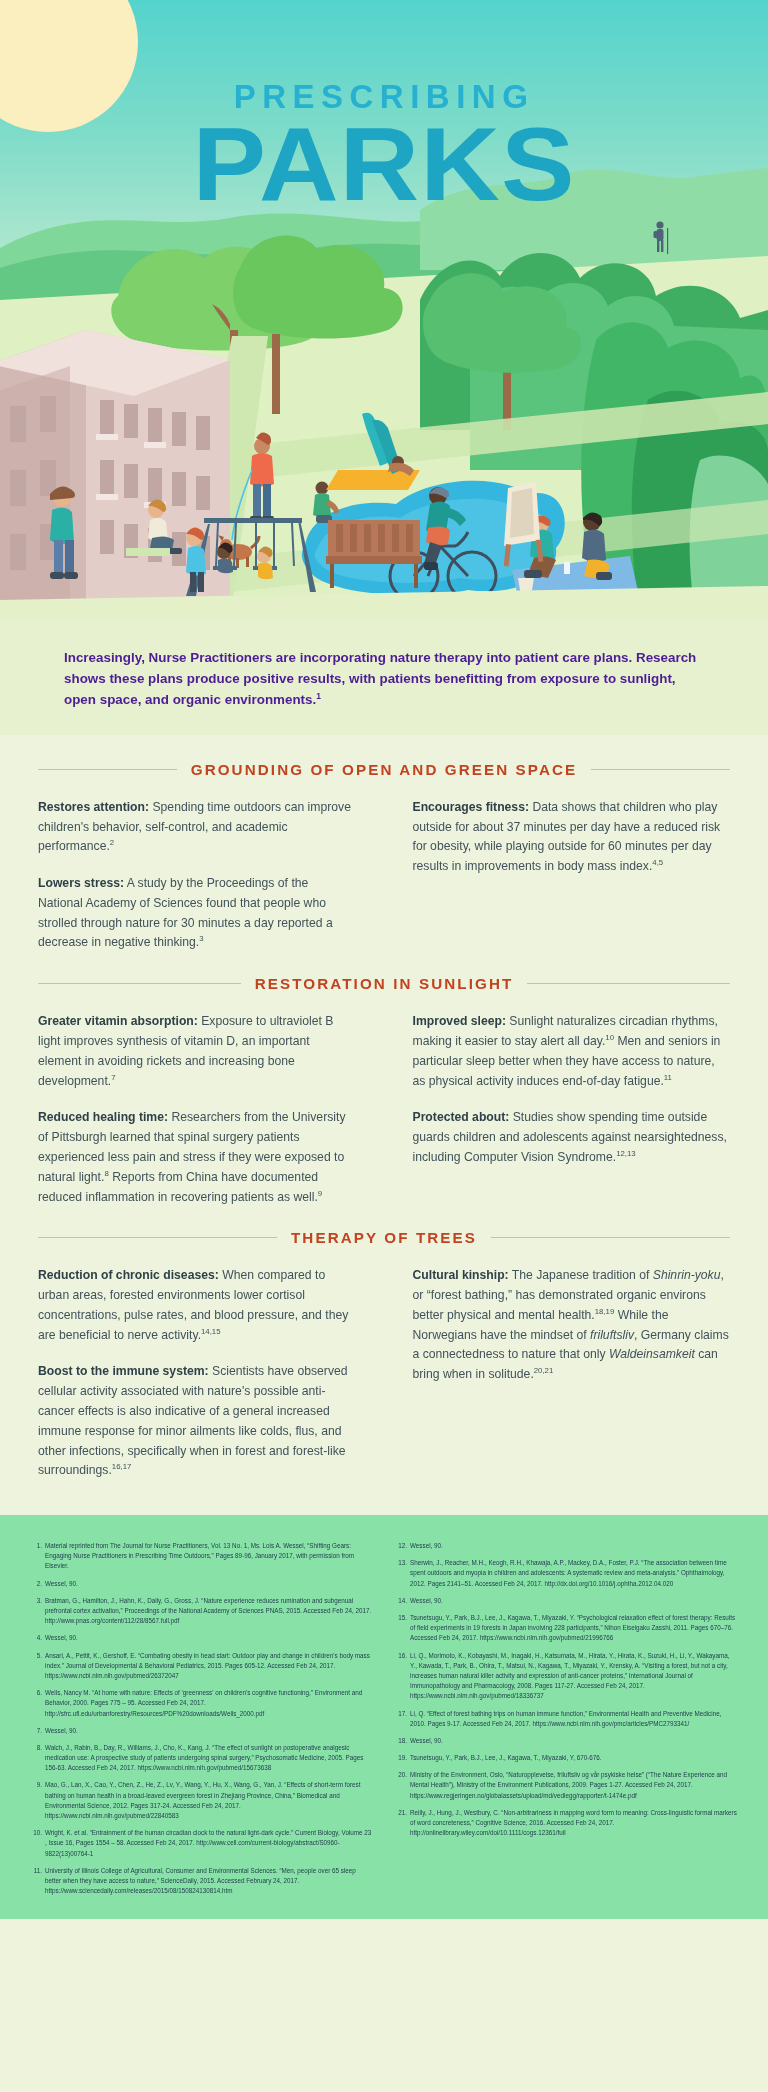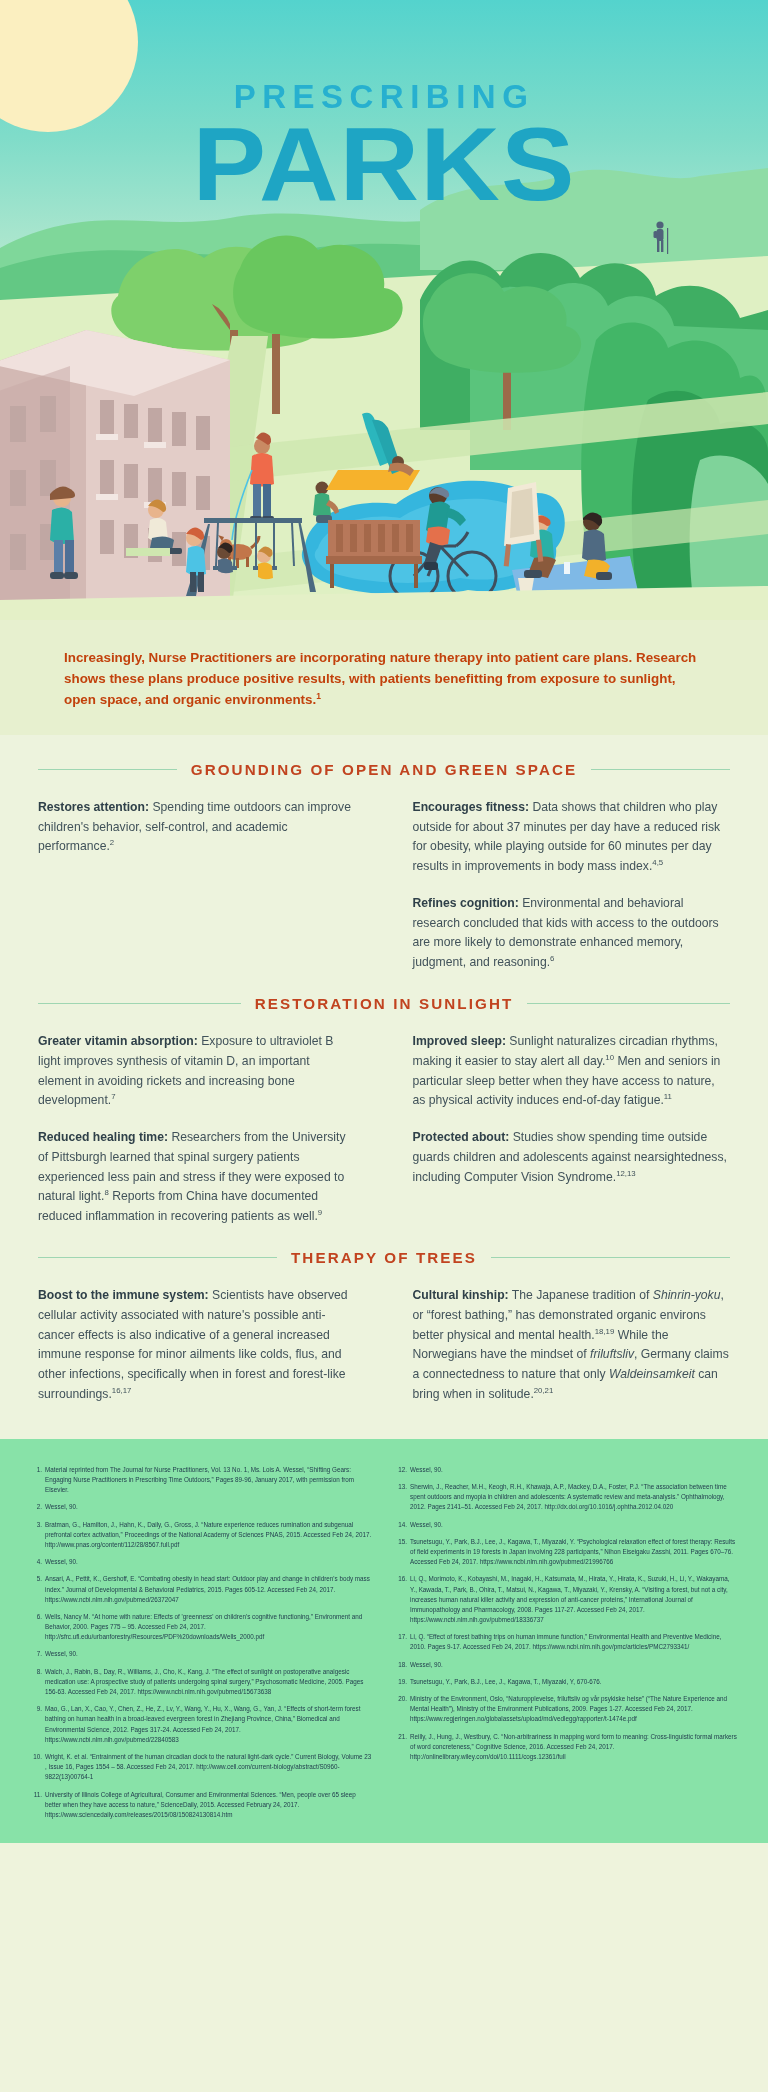--- a/index.html
+++ b/index.html
@@ -54,7 +54,7 @@
     padding: 28px 64px 24px 64px;
   }
   .intro-band p {
-    font-size: 13.4px; line-height: 1.55; font-weight: bold; color: #c2410c;
+    font-size: 13.4px; line-height: 1.55; font-weight: bold; color: #4c1d95;
   }
   .intro-band sup { font-size: 8.5px; }
 

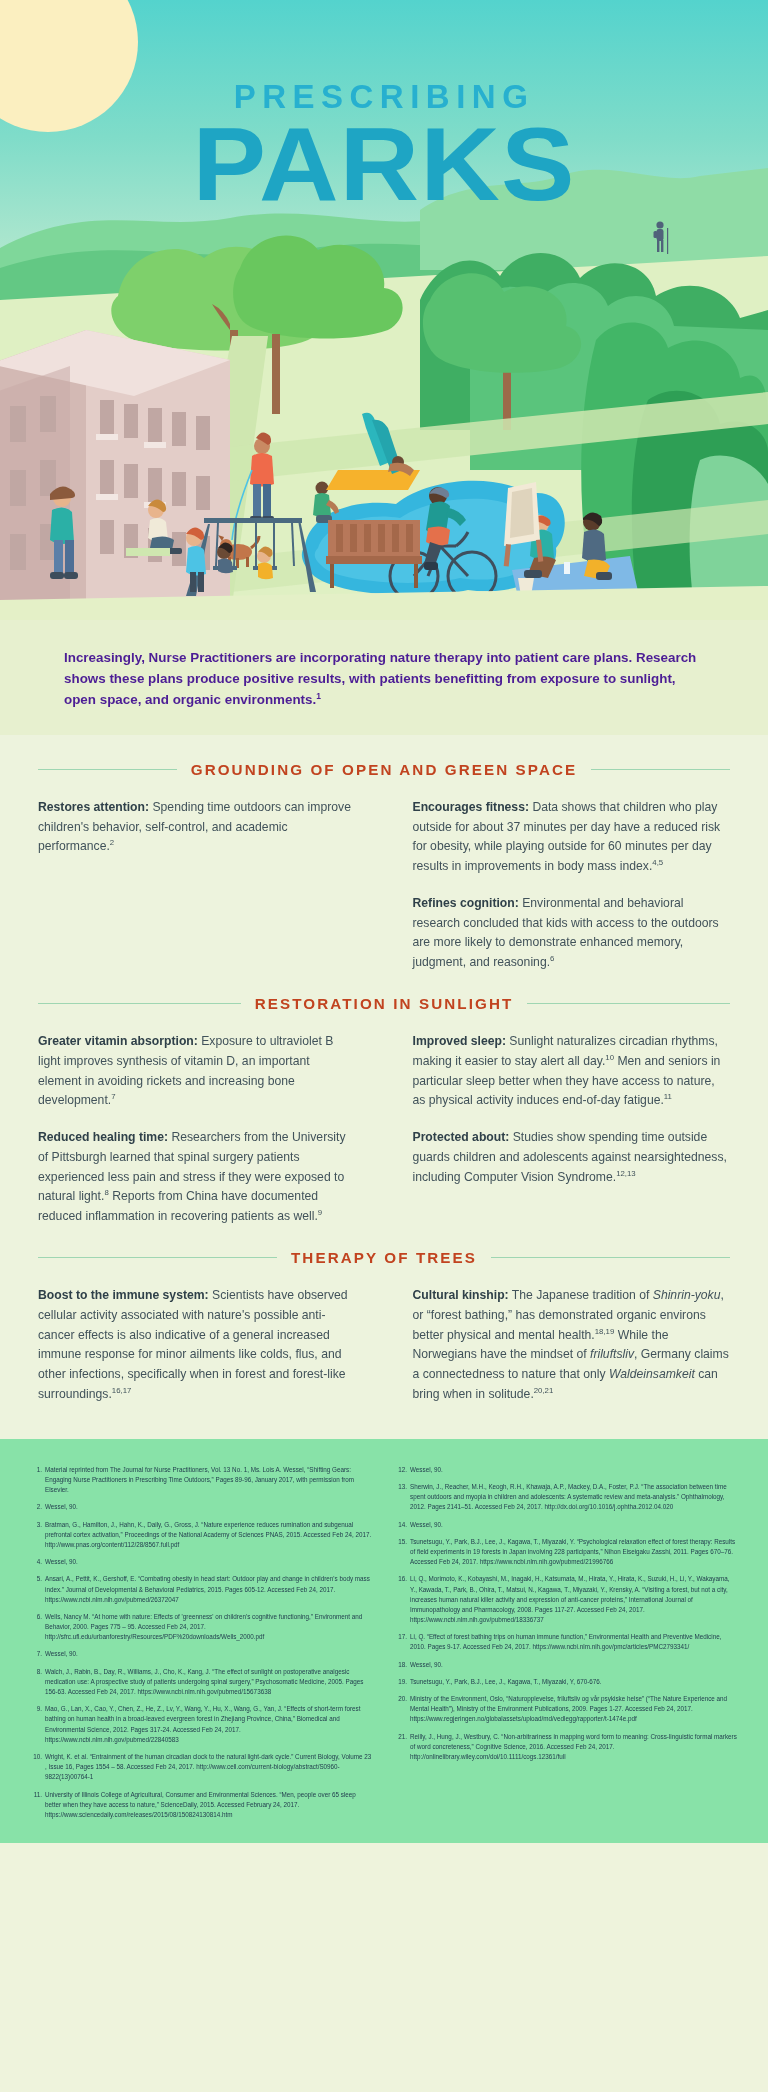--- a/index.html
+++ b/index.html
@@ -365,6 +365,7 @@
     <div class="cols">
       <div class="col">
         <p class="item"><b>Restores attention:</b><span> Spending time outdoors can improve children's behavior, self-control, and academic performance.</span><sup>2</sup></p>
+        <p class="item"><b>Lowers stress:</b><span> A study by the Proceedings of the National Academy of Sciences found that people who strolled through nature for 30 minutes a day reported a decrease in negative thinking.</span><sup>3</sup></p>
       </div>
       <div class="col">
         <p class="item"><b>Encourages fitness:</b><span> Data shows that children who play outside for about 37 minutes per day have a reduced risk for obesity, while playing outside for 60 minutes per day results in improvements in body mass index.</span><sup>4,5</sup></p>

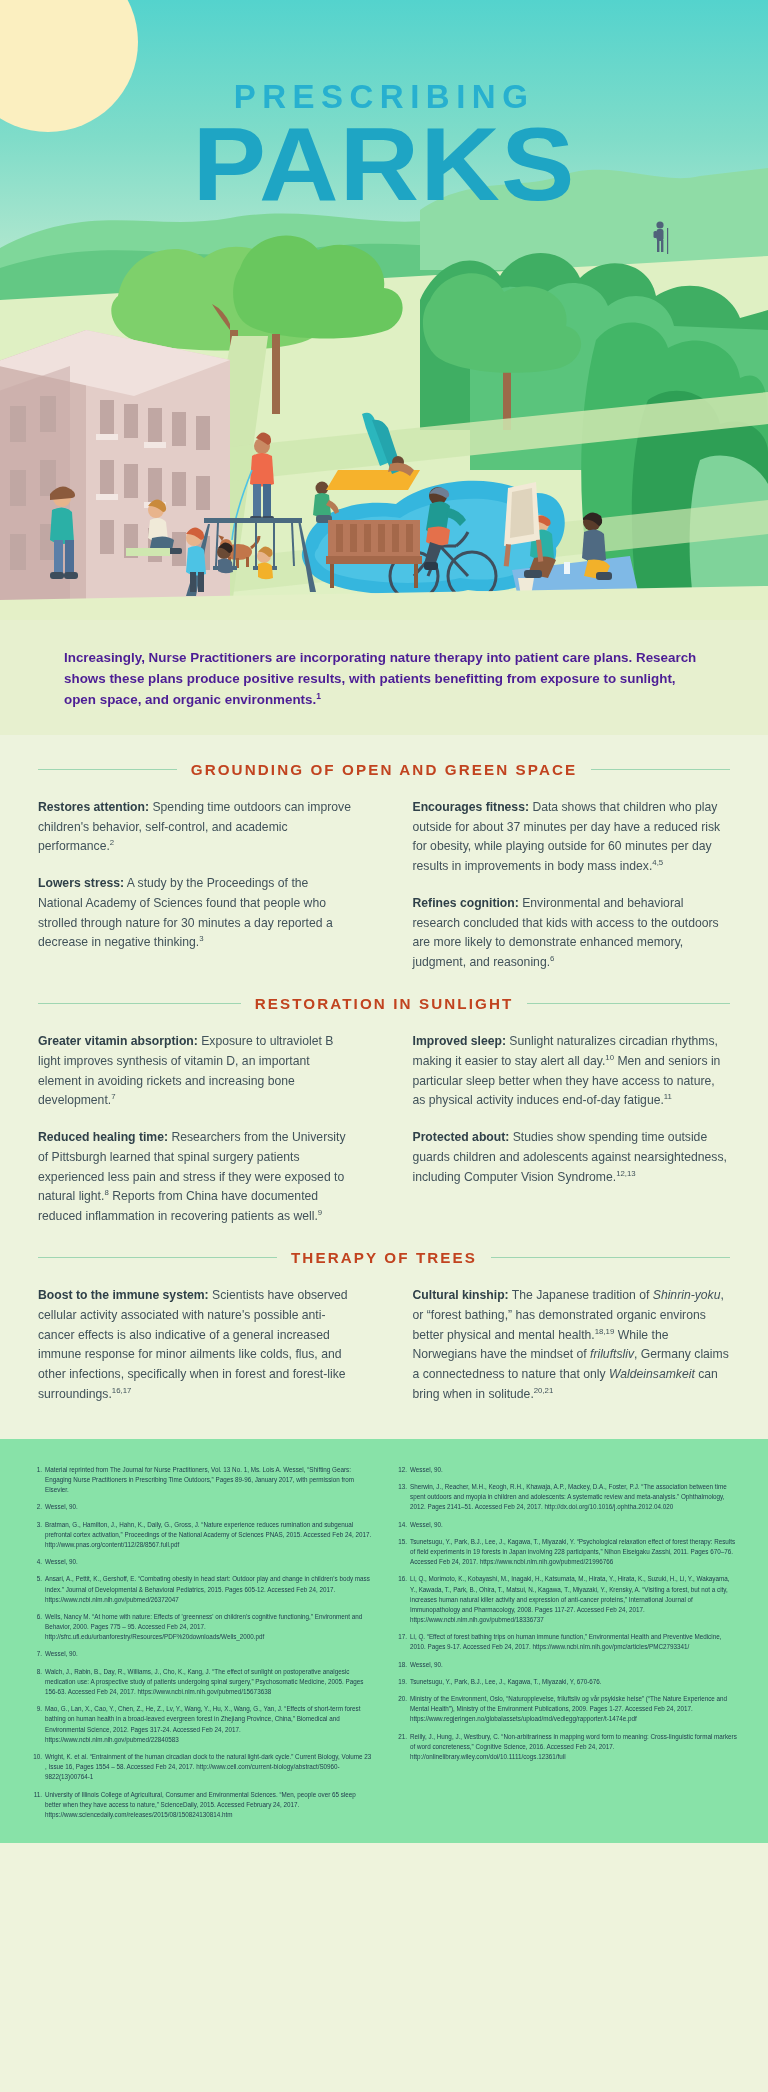--- a/index.html
+++ b/index.html
@@ -369,7 +369,6 @@
       </div>
       <div class="col">
         <p class="item"><b>Encourages fitness:</b><span> Data shows that children who play outside for about 37 minutes per day have a reduced risk for obesity, while playing outside for 60 minutes per day results in improvements in body mass index.</span><sup>4,5</sup></p>
-        <p class="item"><b>Refines cognition:</b><span> Environmental and behavioral research concluded that kids with access to the outdoors are more likely to demonstrate enhanced memory, judgment, and reasoning.</span><sup>6</sup></p>
       </div>
     </div>
 

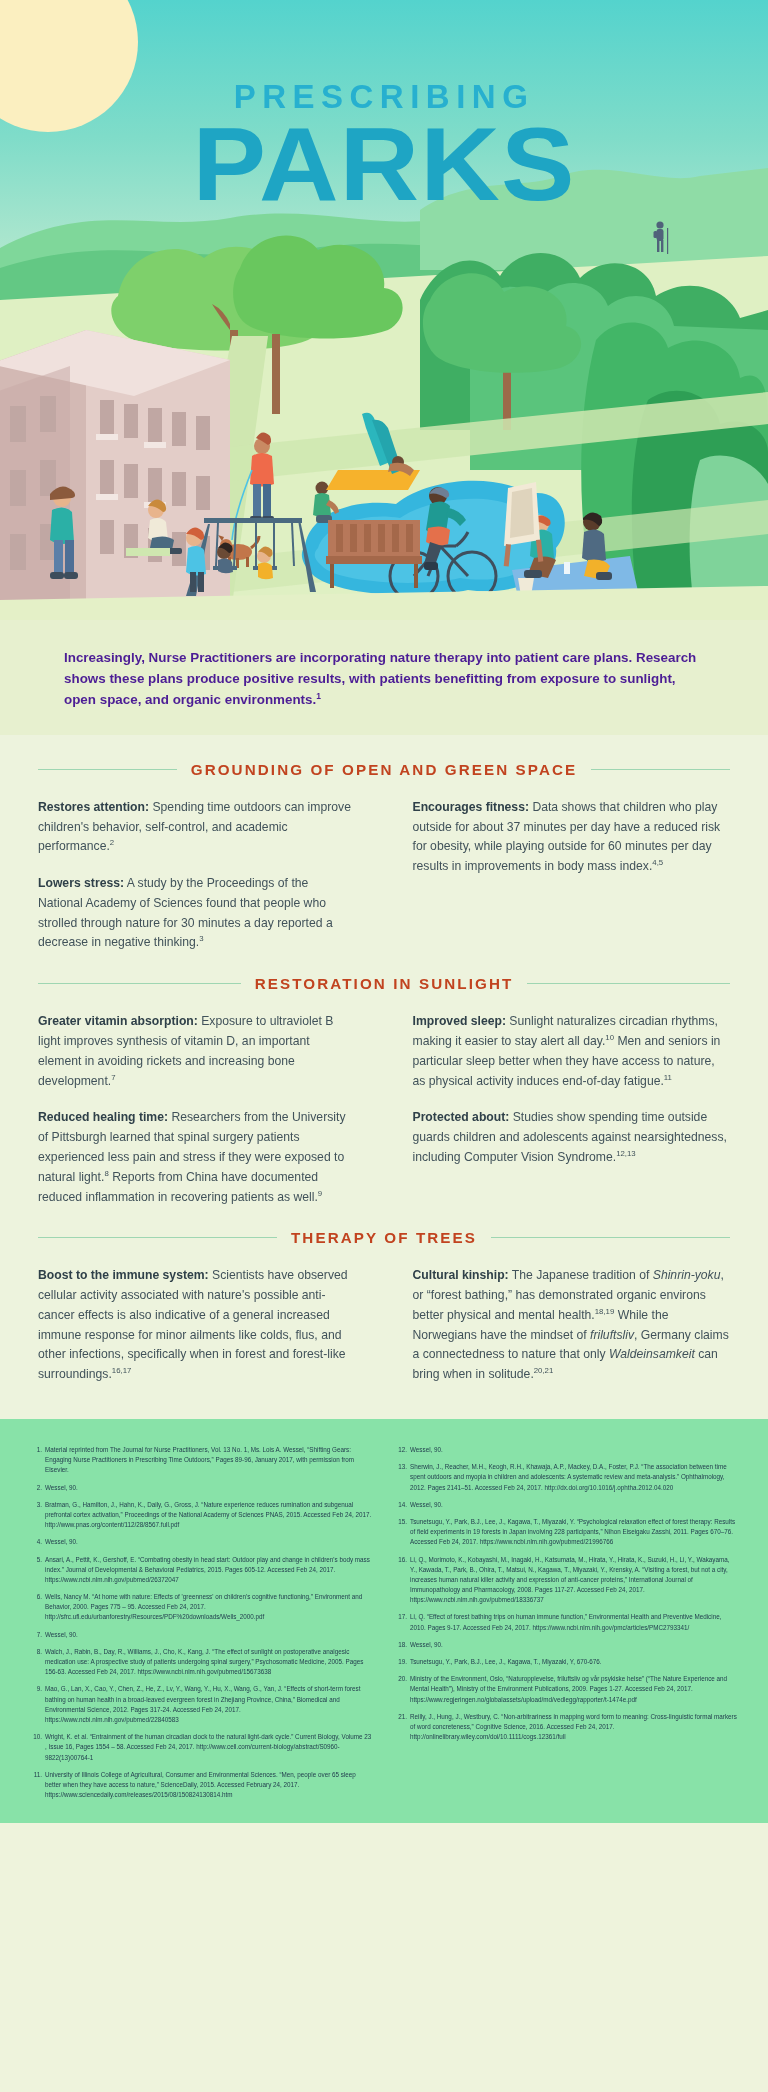--- a/index.html
+++ b/index.html
@@ -395,6 +395,7 @@
     </div>
     <div class="cols">
       <div class="col">
+        <p class="item"><b>Reduction of chronic diseases:</b><span> When compared to urban areas, forested environments lower cortisol concentrations, pulse rates, and blood pressure, and they are beneficial to nerve activity.</span><sup>14,15</sup></p>
         <p class="item"><b>Boost to the immune system:</b><span> Scientists have observed cellular activity associated with nature's possible anti-cancer effects is also indicative of a general increased immune response for minor ailments like colds, flus, and other infections, specifically when in forest and forest-like surroundings.</span><sup>16,17</sup></p>
       </div>
       <div class="col">

